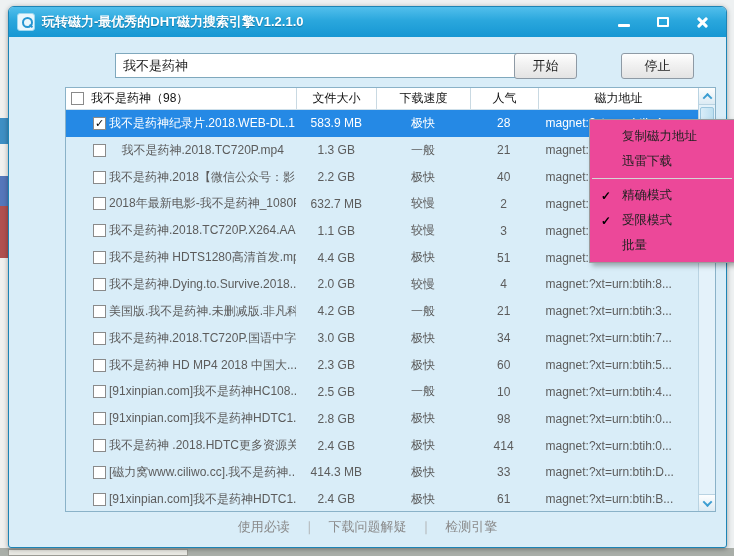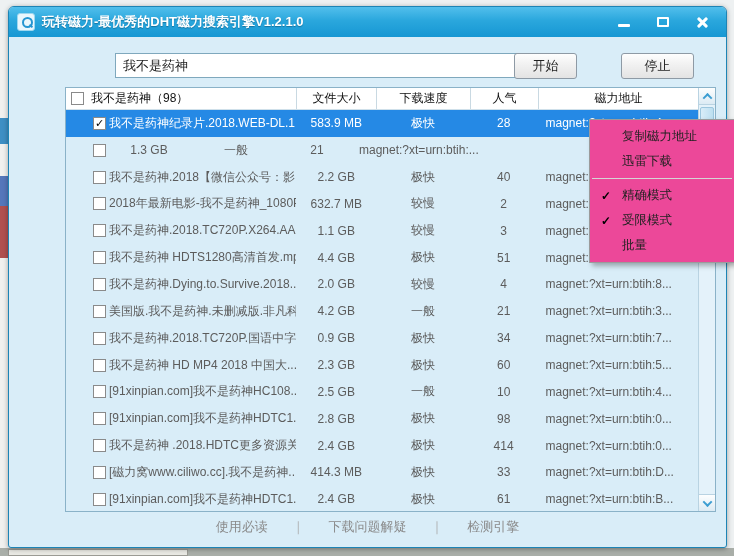--- a/index.html
+++ b/index.html
@@ -153,6 +153,7 @@
           <div class="c-check">
             <span class="cbox"></span>
           </div>
+          <div class="cell c-name">我不是药神.2018.TC720P.mp4</div>
           <div class="cell c-size">1.3 GB</div>
           <div class="cell c-speed">一般</div>
           <div class="cell c-pop">21</div>

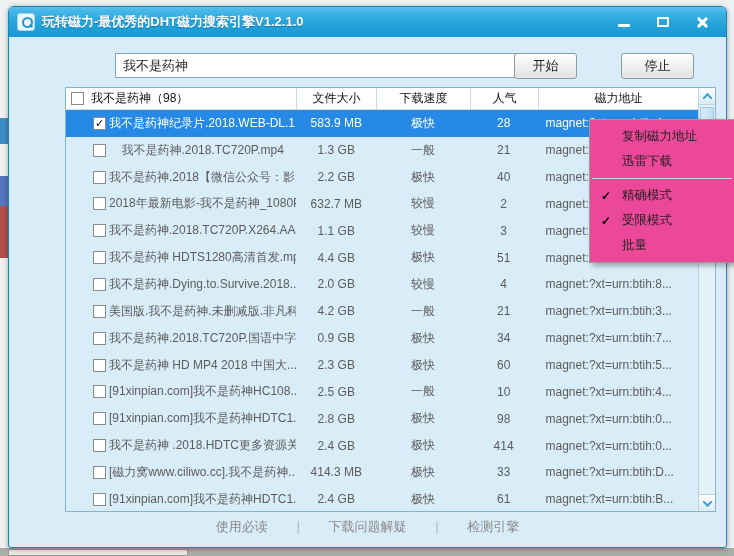--- a/index.html
+++ b/index.html
@@ -224,7 +224,7 @@
             <span class="cbox"></span>
           </div>
           <div class="cell c-name">我不是药神.2018.TC720P.国语中字....</div>
-          <div class="cell c-size">0.9 GB</div>
+          <div class="cell c-size">3.0 GB</div>
           <div class="cell c-speed">极快</div>
           <div class="cell c-pop">34</div>
           <div class="cell c-magnet">magnet:?xt=urn:btih:7...</div>

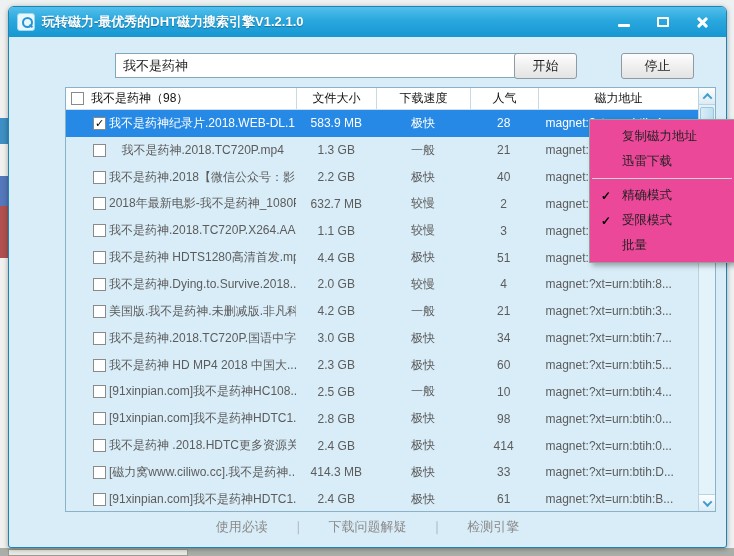--- a/index.html
+++ b/index.html
@@ -89,7 +89,7 @@
 
   
   .footer{position:absolute;left:0;right:0;bottom:11px;display:flex;justify-content:center;
-    align-items:center;gap:24px;font-size:13px;color:#8a8a8a;}
+    align-items:center;gap:13px;font-size:13px;color:#8a8a8a;}
   .footer-link{cursor:pointer;}
   .footer-sep{color:#aaa;}
 </style>

